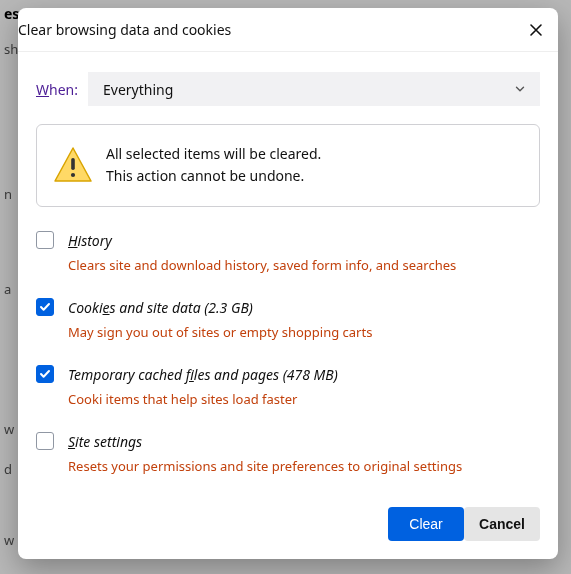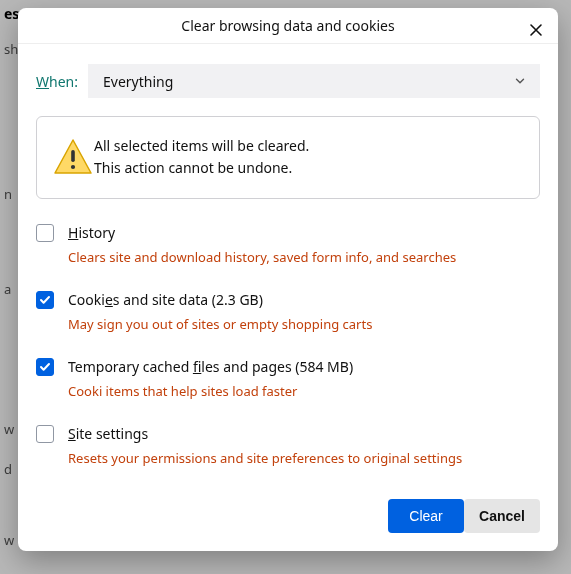--- a/index.html
+++ b/index.html
@@ -38,9 +38,9 @@
     .dialog-header {
       display: flex;
       align-items: center;
-      justify-content: center;
+      justify-content: flex-start;
       position: relative;
-      height: 36px;
+      height: 44px;
       border-bottom: 1px solid #eee;
     }
     .dialog-title {

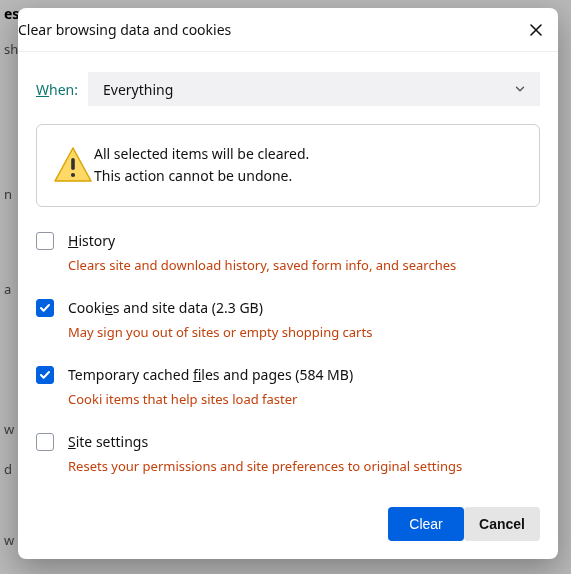--- a/index.html
+++ b/index.html
@@ -70,7 +70,7 @@
     }
     .when-label {
       font-size: 14px;
-      color: #0f766e;
+      color: #4c1d95;
     }
     .ul-first { text-decoration: underline; }
     .dropdown {

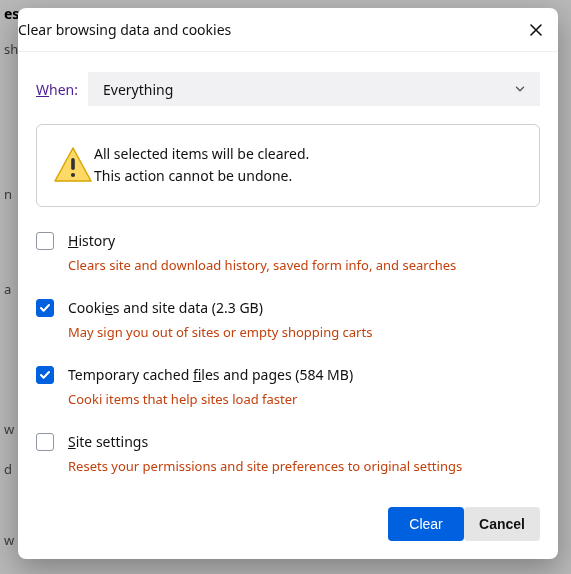--- a/index.html
+++ b/index.html
@@ -98,7 +98,7 @@
       border-radius: 6px;
       padding: 18px 16px;
       display: flex;
-      gap: 1px;
+      gap: 13px;
       align-items: center;
       margin-bottom: 24px;
     }

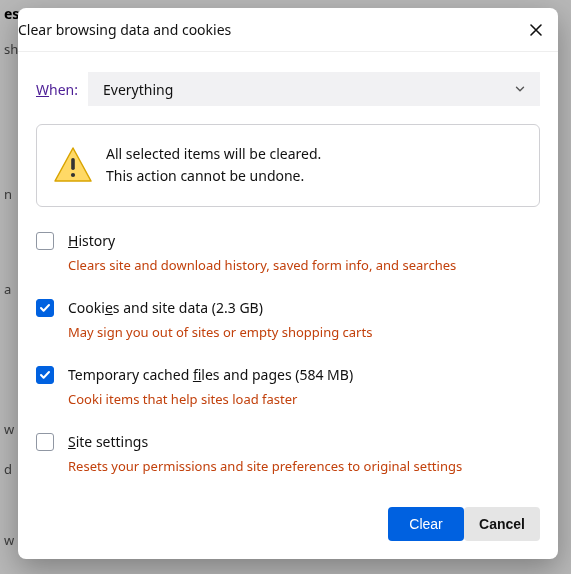--- a/index.html
+++ b/index.html
@@ -117,8 +117,9 @@
     }
     .opt-head {
       display: flex;
-      align-items: flex-end;
+      align-items: flex-start;
       gap: 14px;
+      font-style: italic;
     }
     .cbx {
       width: 18px; height: 18px;

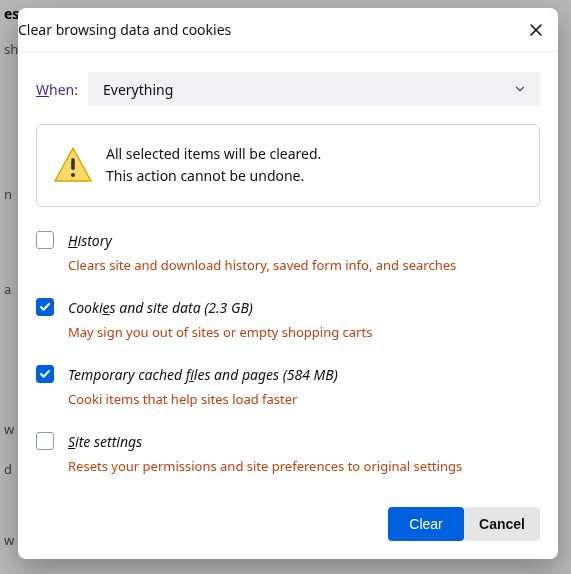--- a/index.html
+++ b/index.html
@@ -253,7 +253,7 @@
                 <path d="M2 6l2.6 2.8L10 3" fill="none" stroke="#fff" stroke-width="2" stroke-linecap="round" stroke-linejoin="round"></path>
               </svg>
           </span>
-          <span class="opt-label"><span>Temporary cached </span><span class="ul-first">f</span><span>iles and pages (584 MB)</span></span>
+          <span class="opt-label"><span>Temporary cached </span><span class="ul-first">f</span><span>iles and pages (478 MB)</span></span>
         </div>
         <div class="opt-desc">Cooki items that help sites load faster</div>
       </div>

